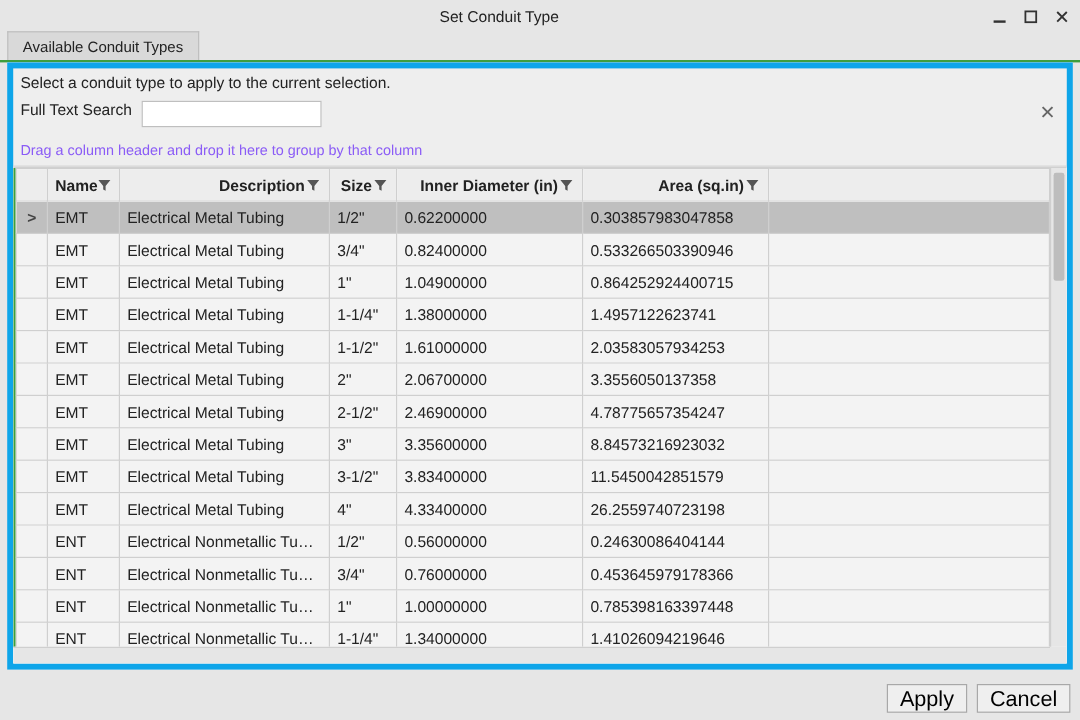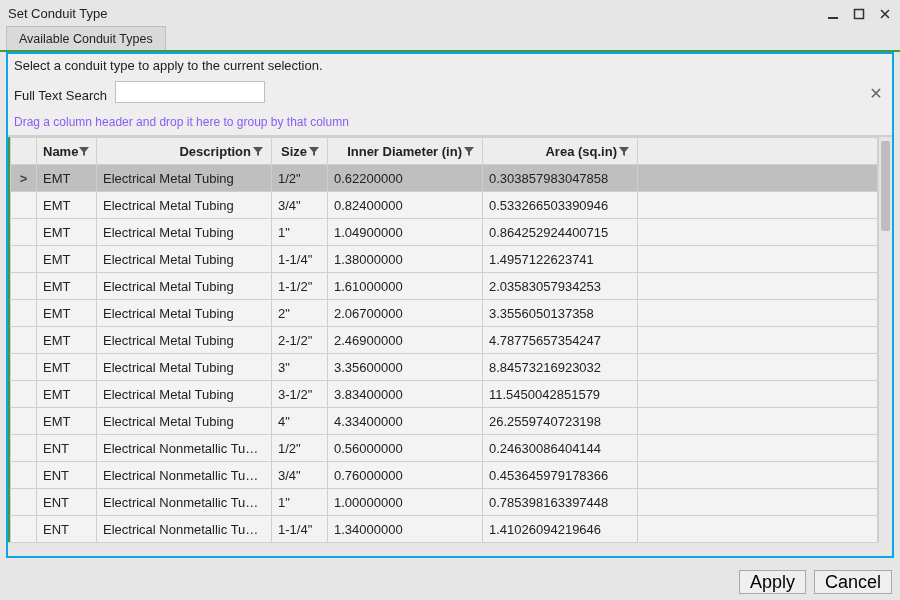--- a/index.html
+++ b/index.html
@@ -21,6 +21,7 @@
     height: 26px;
     display: flex; align-items: center;
     padding: 1px 6px 0 8px;
+    text-align: center;
   }
   .titlebar .title { flex: 1; font-size: 13px; }
   .titlebar .win-btns { display: flex; gap: 8px; }

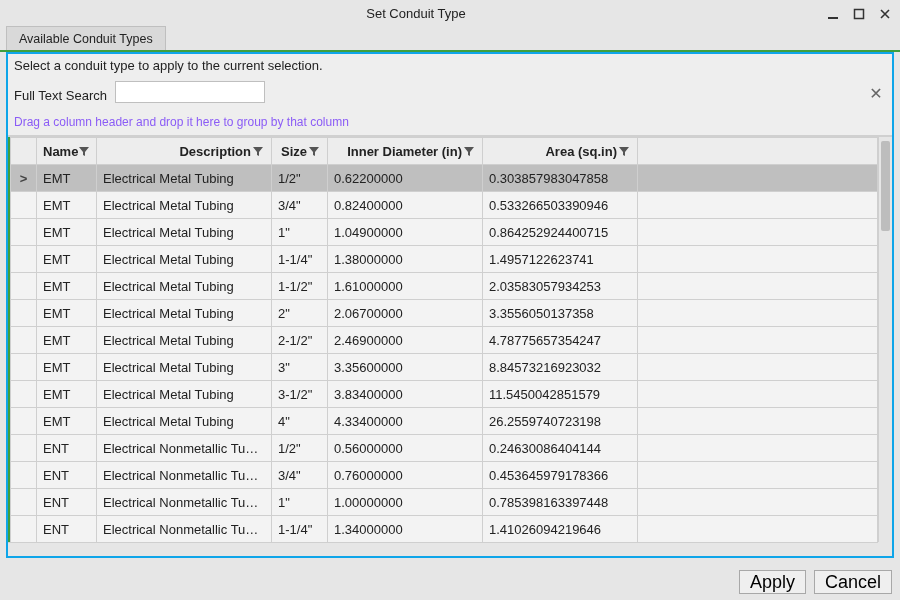--- a/index.html
+++ b/index.html
@@ -48,7 +48,7 @@
   .content {
     flex: 1;
     margin: 0 6px 6px 6px;
-    border: 2px solid #0ea5e9;
+    border: 5px solid #0ea5e9;
     background: #eee;
     display: flex; flex-direction: column;
     position: relative;

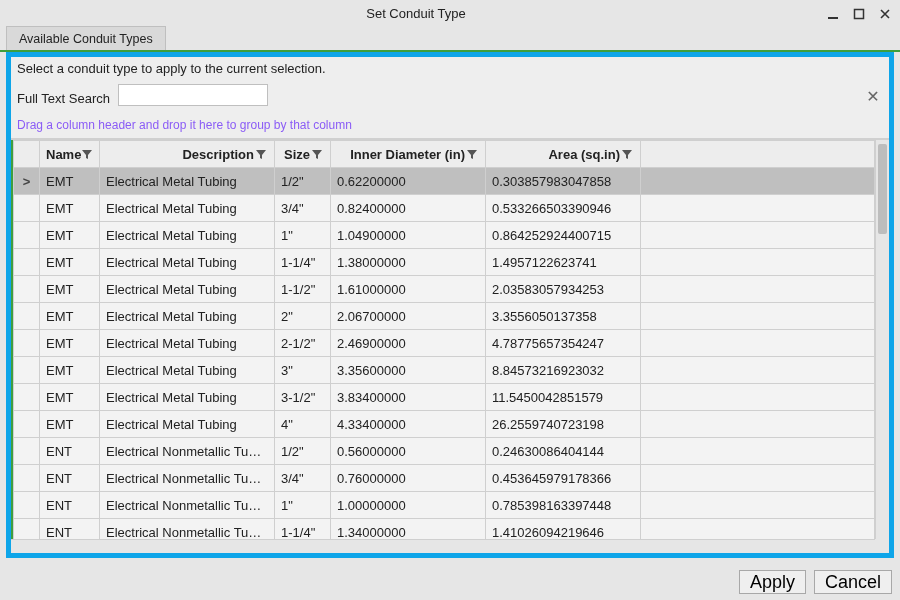--- a/index.html
+++ b/index.html
@@ -59,7 +59,7 @@
     font-size: 13px;
   }
   .searchrow {
-    display: flex; align-items: flex-end;
+    display: flex; align-items: flex-start;
     gap: 8px;
     padding: 4px 6px 6px 6px;
   }

